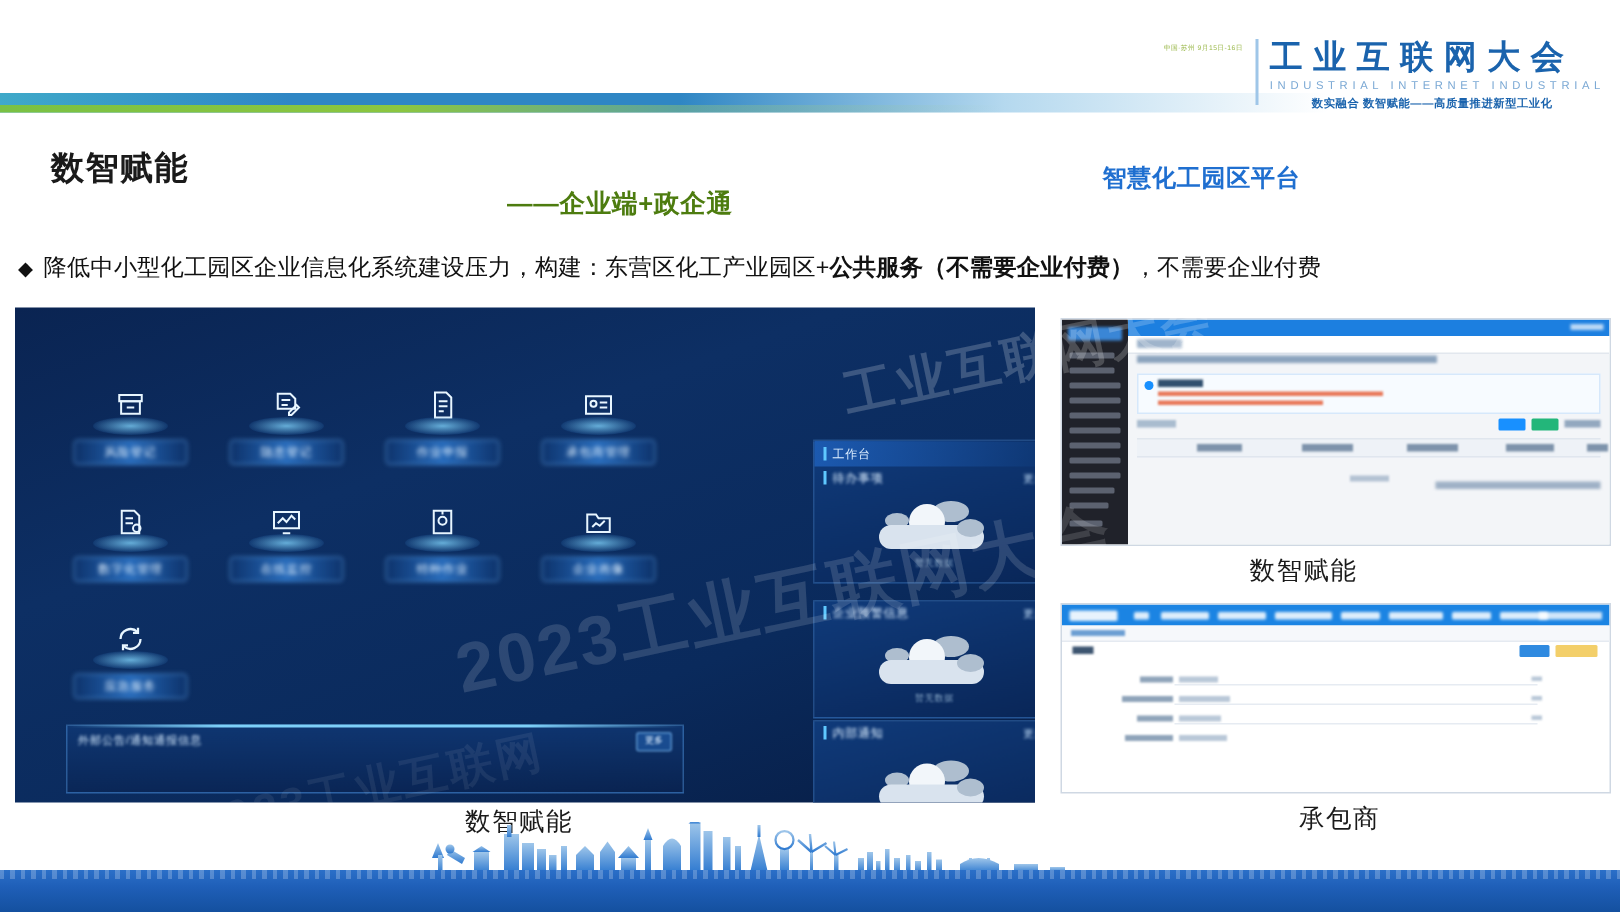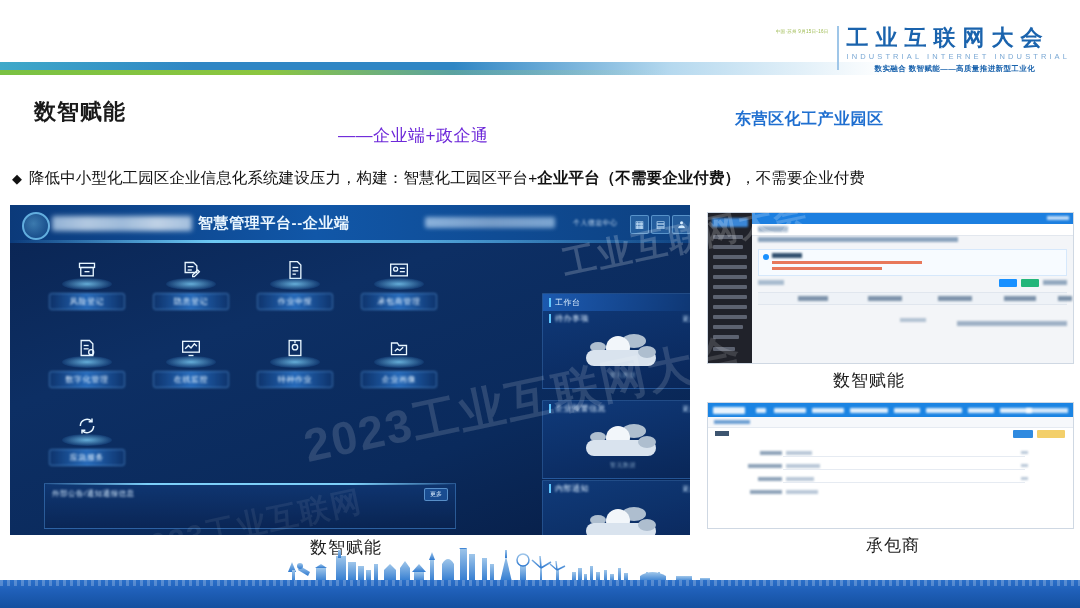--- a/index.html
+++ b/index.html
@@ -254,7 +254,7 @@
 
 <div id="section-label">数智赋能</div>
 <div id="subtitle-center">——企业端+政企通</div>
-<div id="park-label">东营区化工产业园区</div>
+<div id="park-label">智慧化工园区平台</div>
 
 <div id="bullet-row">
   <span id="bullet-marker">◆</span>

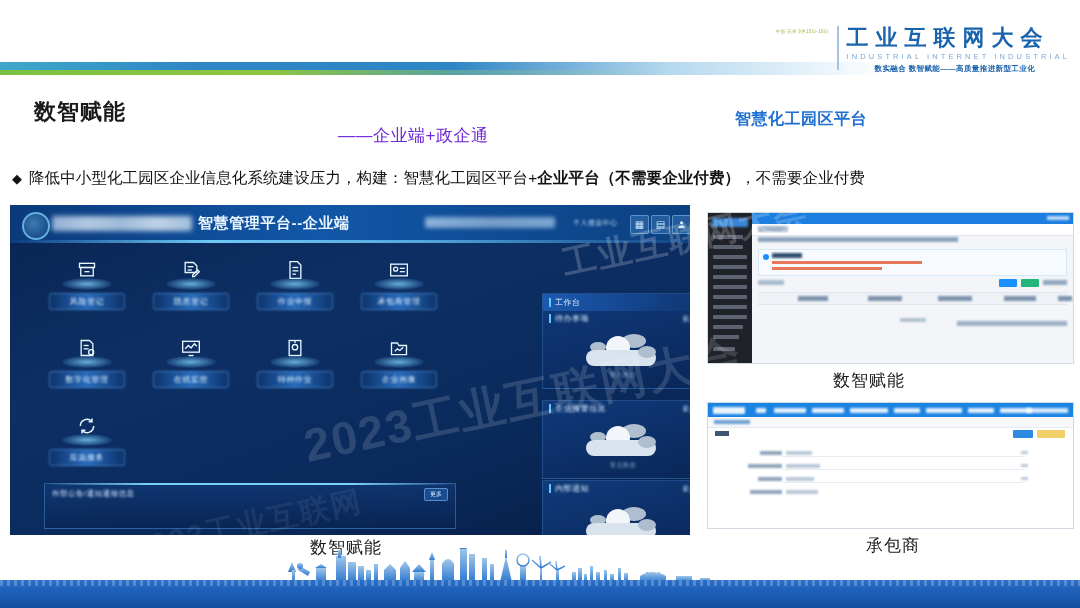--- a/index.html
+++ b/index.html
@@ -39,7 +39,7 @@
 
   
   #section-label{position:absolute;left:34px;top:97px;font-size:22px;font-weight:bold;color:#1a1a1a;letter-spacing:1px;}
-  #subtitle-center{position:absolute;left:338px;top:124px;font-size:17px;font-weight:normal;color:#6d28d9;letter-spacing:.5px;white-space:nowrap;}
+  #subtitle-center{position:absolute;left:338px;top:124px;font-size:17px;font-weight:bold;color:#4d7c0f;letter-spacing:.5px;white-space:nowrap;}
   #park-label{position:absolute;left:735px;top:109px;font-size:16px;font-weight:bold;color:#1f6fd0;letter-spacing:.5px;white-space:nowrap;}
 
   

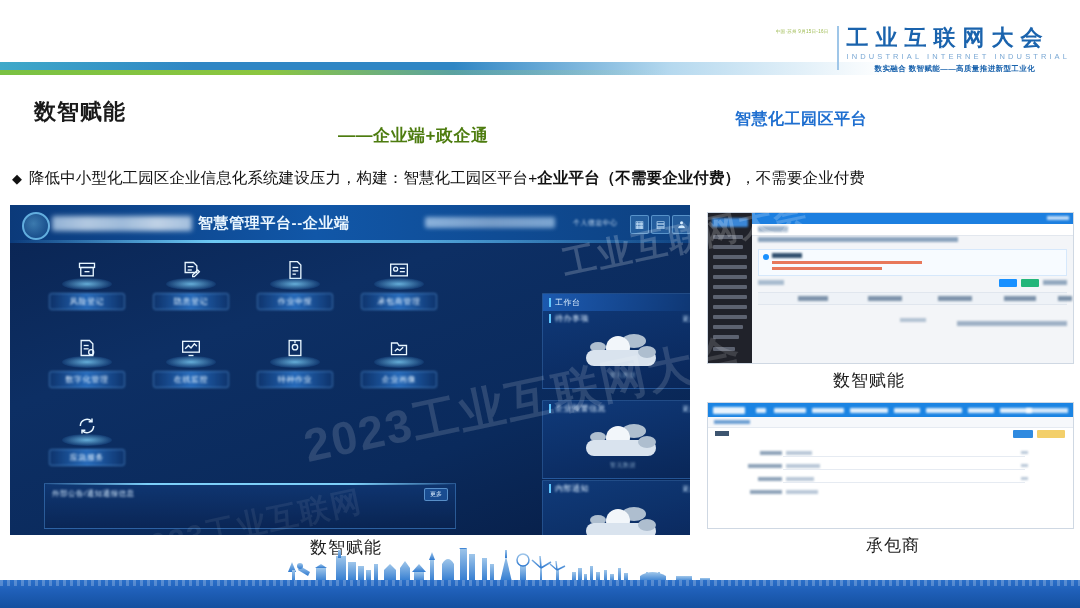--- a/index.html
+++ b/index.html
@@ -258,7 +258,7 @@
 
 <div id="bullet-row">
   <span id="bullet-marker">◆</span>
-  <span id="bullet-text"><span>降低中小型化工园区企业信息化系统建设压力，构建：智慧化工园区平台+</span><b>企业平台（不需要企业付费）</b><span>，不需要企业付费</span></span>
+  <span id="bullet-text"><span>降低中小型化工园区企业信息化系统建设压力，构建：东营区化工产业园区+</span><b>企业平台（不需要企业付费）</b><span>，不需要企业付费</span></span>
 </div>
 
 <div id="app-left">

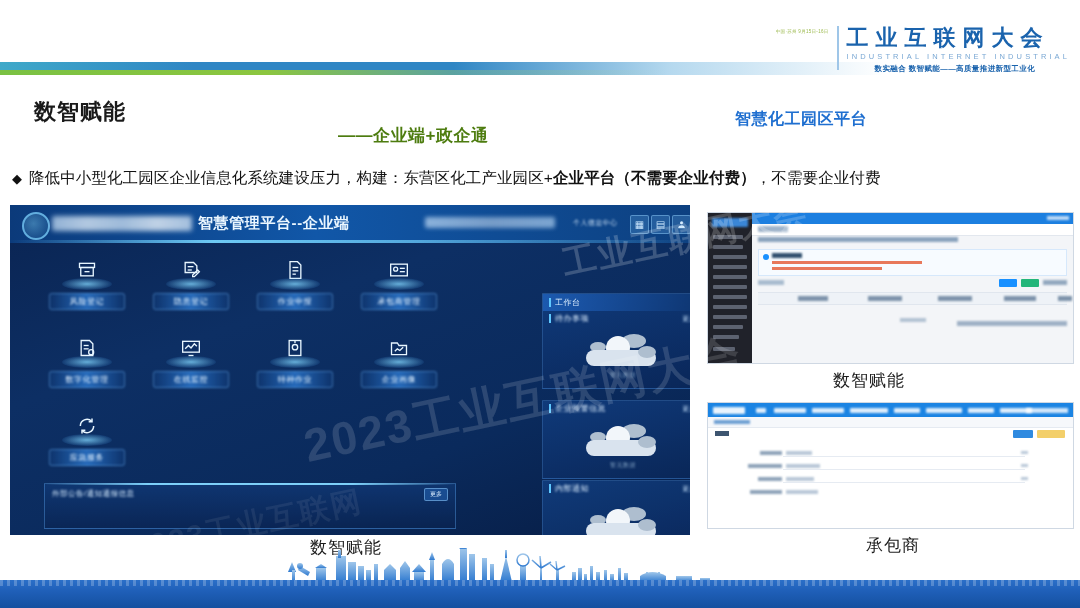--- a/index.html
+++ b/index.html
@@ -258,7 +258,7 @@
 
 <div id="bullet-row">
   <span id="bullet-marker">◆</span>
-  <span id="bullet-text"><span>降低中小型化工园区企业信息化系统建设压力，构建：东营区化工产业园区+</span><b>企业平台（不需要企业付费）</b><span>，不需要企业付费</span></span>
+  <span id="bullet-text"><span>降低中小型化工园区企业信息化系统建设压力，构建：东营区化工产业园区+</span><b>公共服务（不需要企业付费）</b><span>，不需要企业付费</span></span>
 </div>
 
 <div id="app-left">

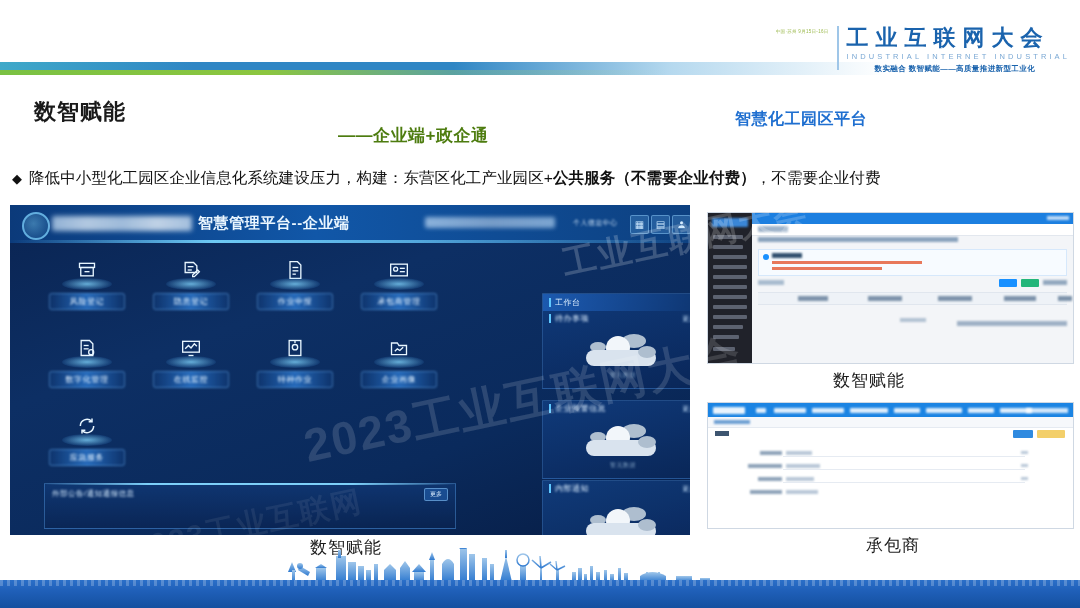--- a/index.html
+++ b/index.html
@@ -264,21 +264,6 @@
 <div id="app-left">
   <div id="app-left-inner">
 
-    <div id="app-topbar">
-      <div id="app-logo-circle"></div>
-      <div id="app-logo-blur"></div>
-      <div id="app-title">智慧管理平台--企业端</div>
-      <div id="app-tb-blur"></div>
-      <div id="app-tb-text">个人信息中心</div>
-      <div class="tb-icon" id="tb-icon-grid">▦</div>
-      <div class="tb-icon" id="tb-icon-msg">▤</div>
-      <div class="tb-icon" id="tb-icon-user">
-        <svg width="9" height="9" viewBox="0 0 24 24" fill="#cfe9ff">
-            <circle cx="12" cy="7" r="4"></circle>
-            <path d="M3 22c0-5 4-8 9-8s9 3 9 8z"></path>
-          </svg>
-      </div>
-    </div>
 
     <div id="app-grid">
       <div class="app-tile" style="left:0px;top:0px;">

